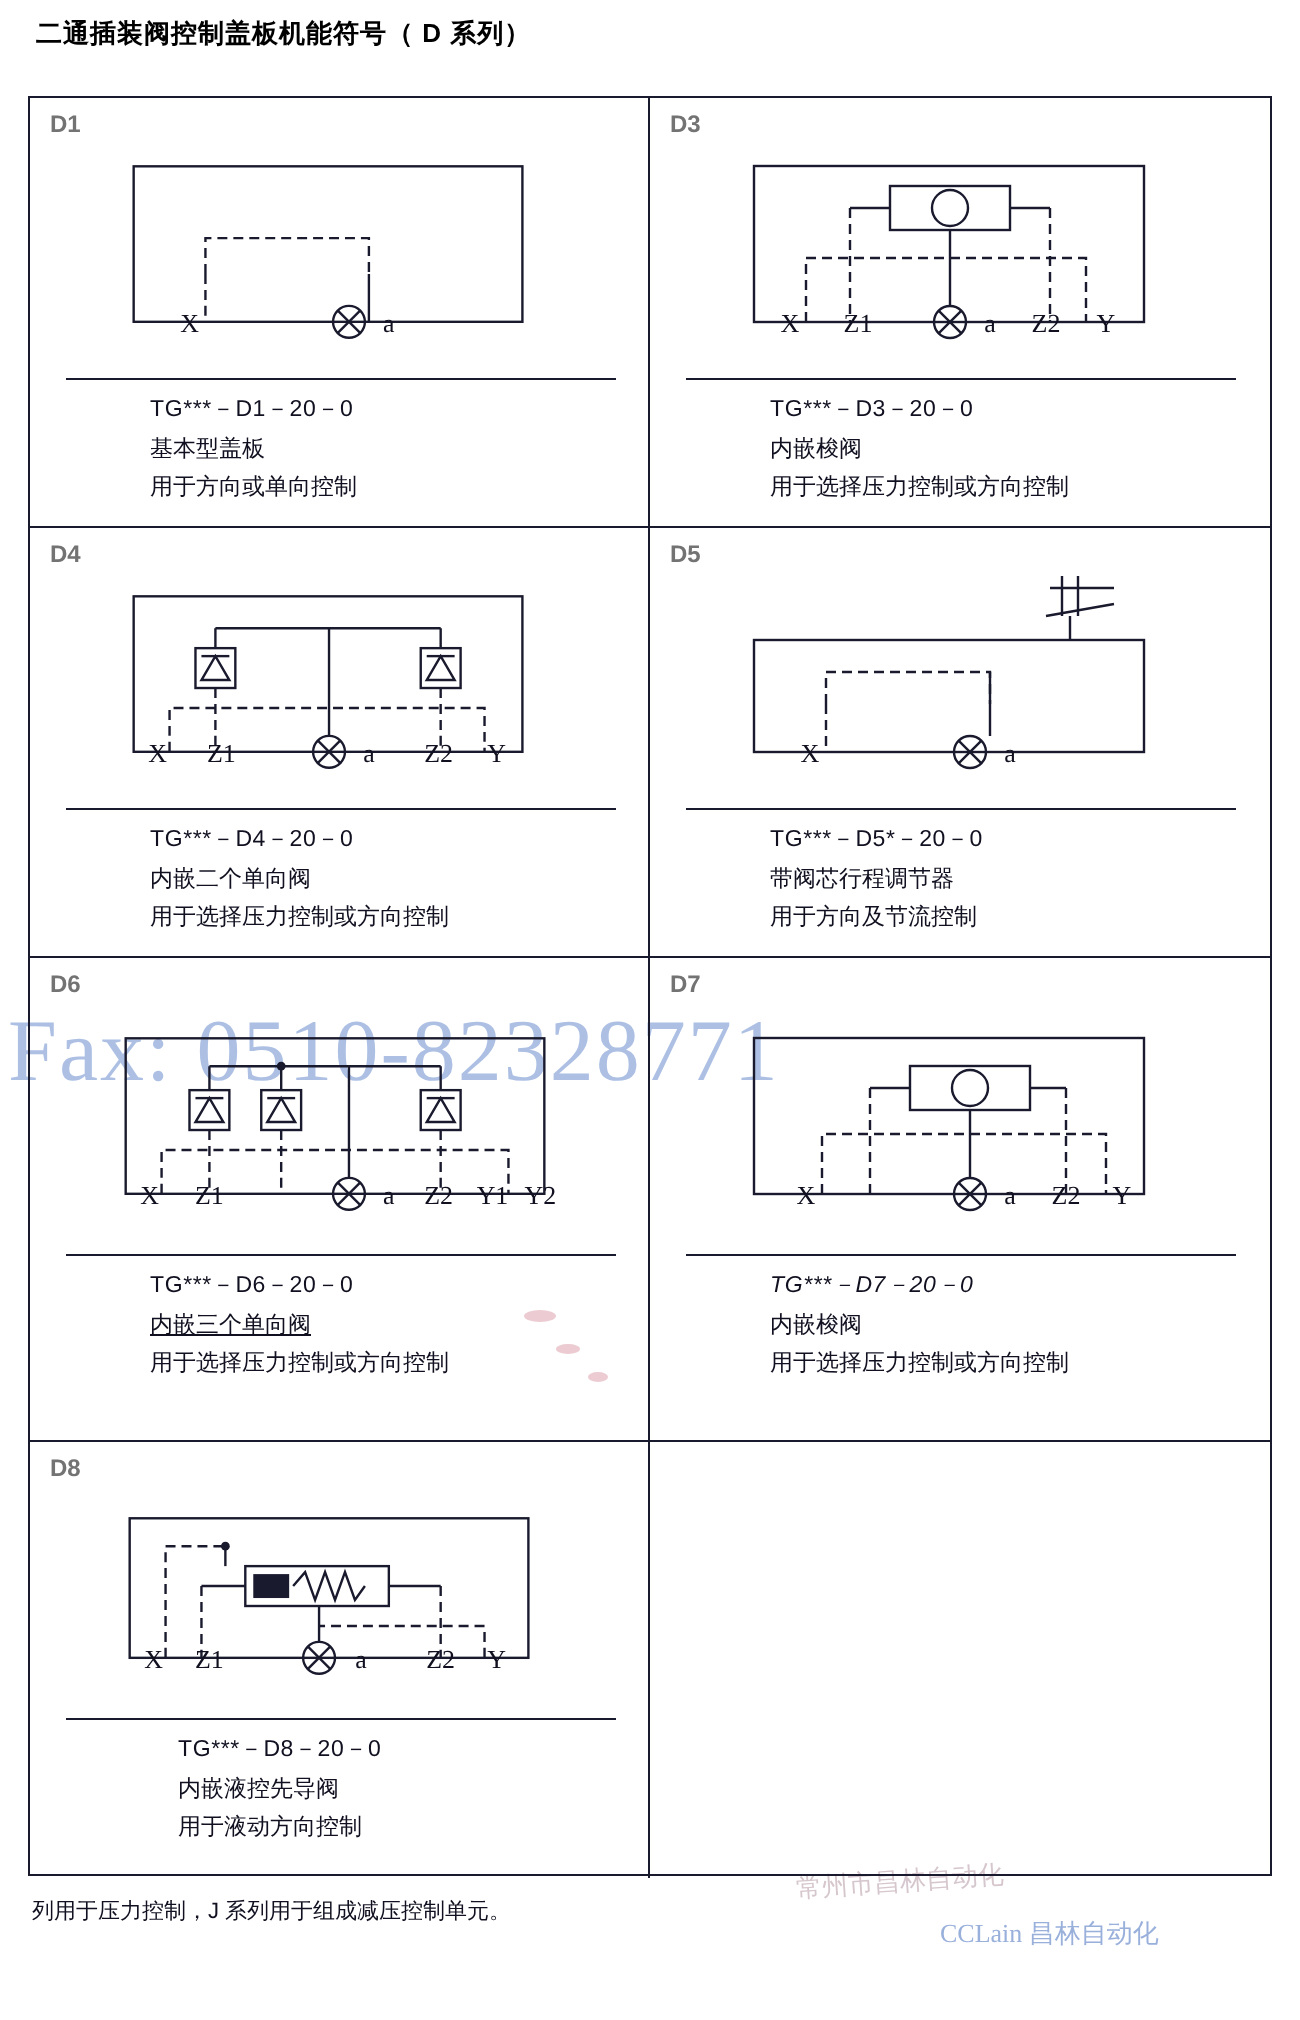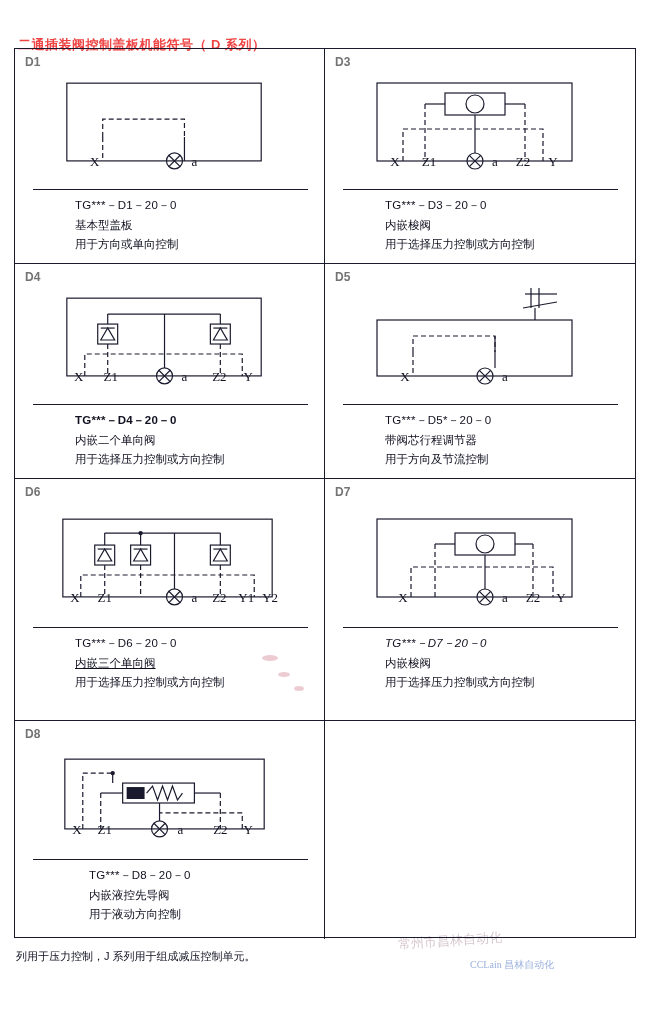--- a/index.html
+++ b/index.html
@@ -28,9 +28,8 @@
     font-size: 13px;
     font-weight: bold;
     letter-spacing: 0.5px;
-    color: #ef4444;
-    white-space: nowrap;
-    margin-top: 28px;
+    color: #000000;
+    white-space: nowrap;
   }
   .grid {
     position: absolute;

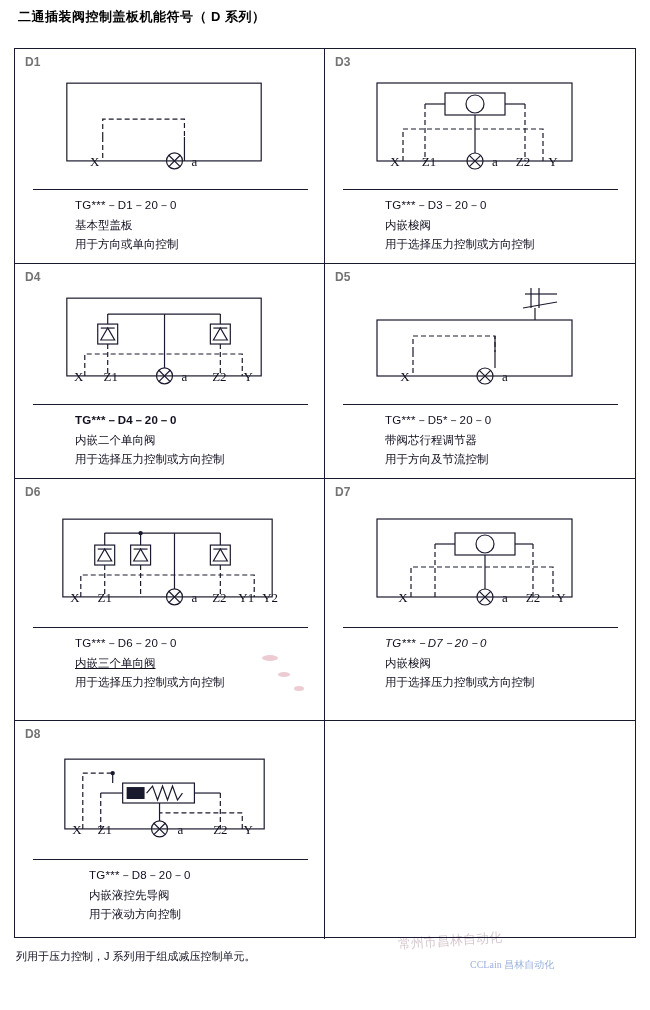--- a/index.html
+++ b/index.html
@@ -241,7 +241,7 @@
           <text x="234" y="99" font-family="Liberation Serif, serif" font-size="13" fill="#101020" text-anchor="middle">Y</text>
         </svg>
         <div class="divider" style="top:140px;"></div>
-        <div class="desc model" style="top:148px;font-weight:bold;">TG***－D4－20－0</div>
+        <div class="desc model" style="top:148px;">TG***－D4－20－0</div>
         <div class="desc" style="top:168px;">内嵌二个单向阀</div>
         <div class="desc" style="top:187px;">用于选择压力控制或方向控制</div>
       </div>

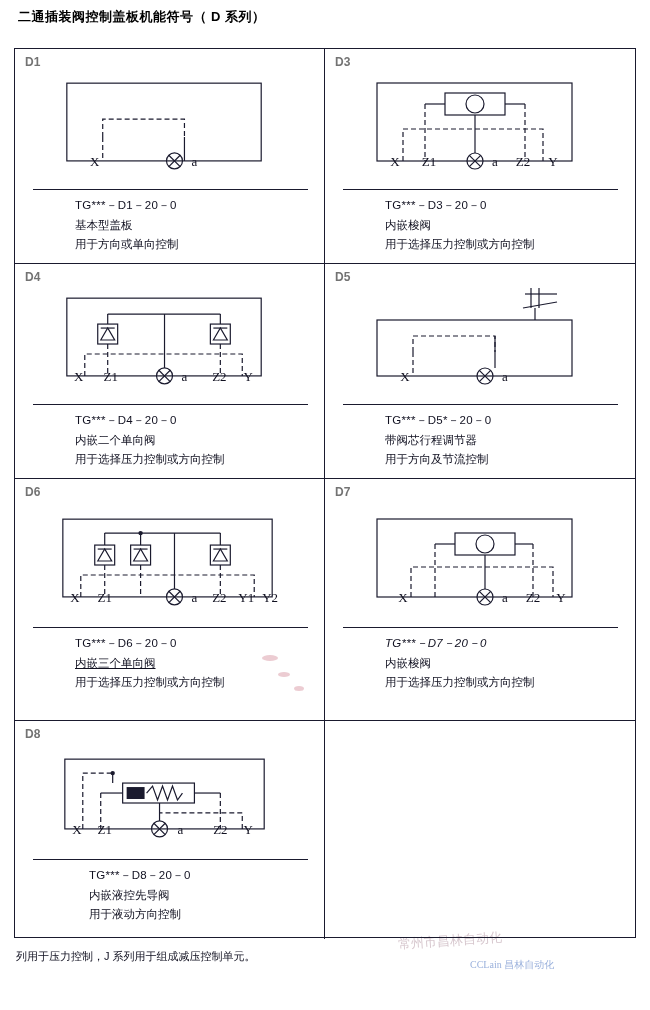--- a/index.html
+++ b/index.html
@@ -150,6 +150,7 @@
 
   <div class="title">二通插装阀控制盖板机能符号（ D 系列）</div>
 
+  <div class="wm wm2">Fax: 0510-82328771</div>
   <div class="wm-faint">常州市昌林自动化</div>
   <div class="wm-logo">CCLain 昌林自动化</div>
   <div class="smudge" style="left:262px; top:655px; width:16px; height:6px;"></div>

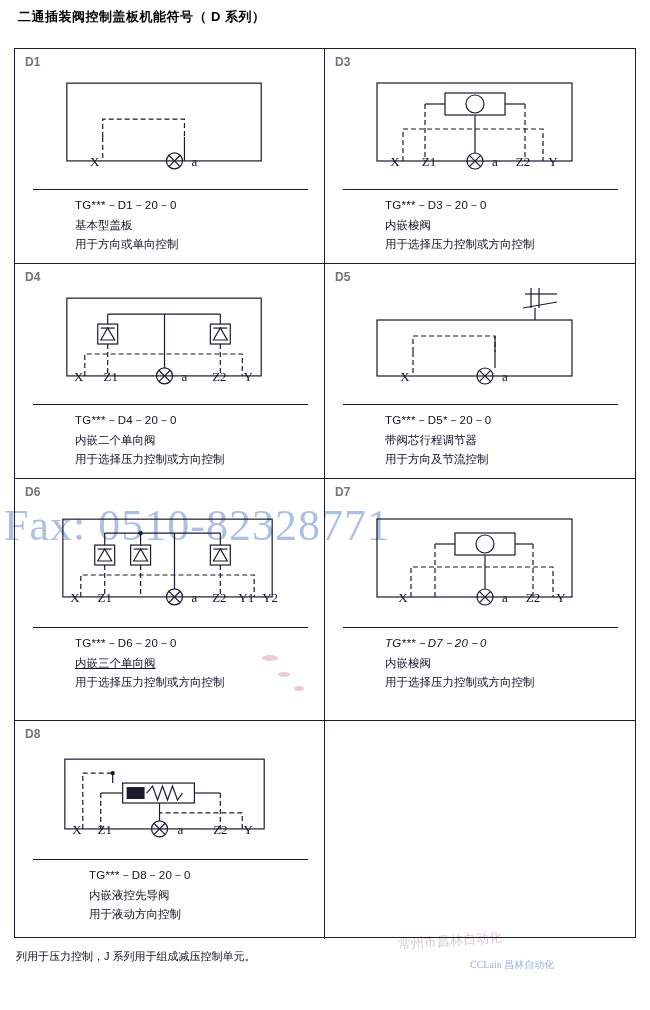--- a/index.html
+++ b/index.html
@@ -117,7 +117,7 @@
     position: absolute;
     left: 470px;
     top: 958px;
-    font-size: 10px;
+    font-size: 13px;
     color: #8fa8d8;
     font-family: "Liberation Serif", serif;
     white-space: nowrap;

